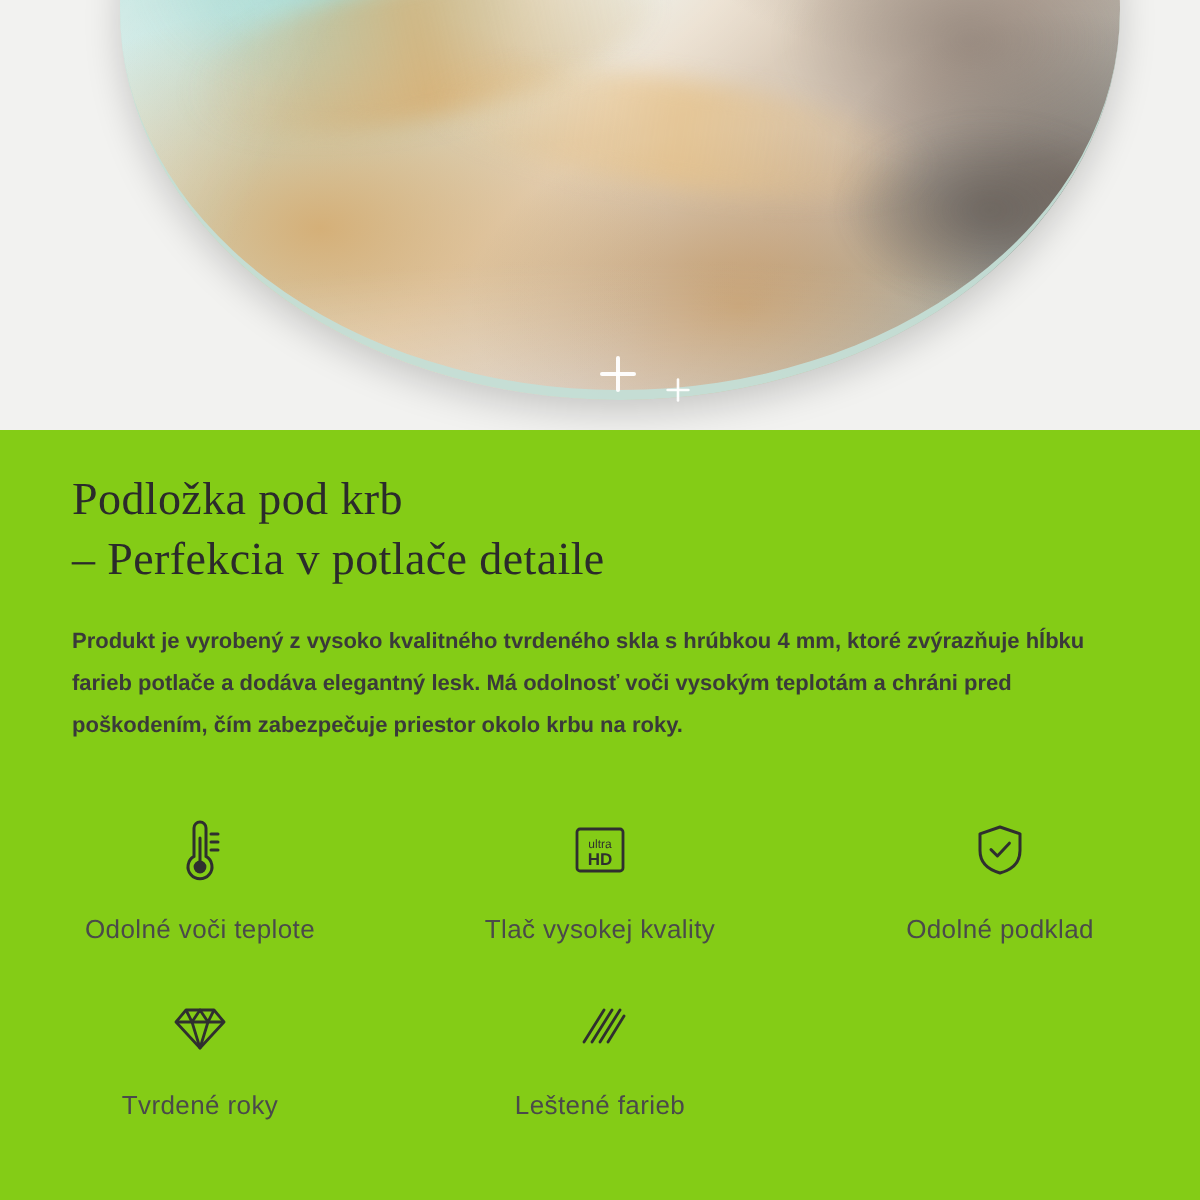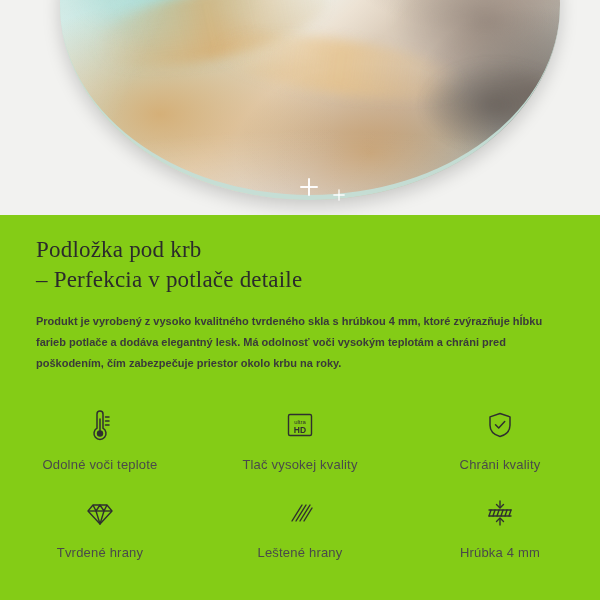--- a/index.html
+++ b/index.html
@@ -227,7 +227,7 @@
           <path d="M15.5 19.8l3.2 3.2 6-6.4"></path>
         </svg>
       </div>
-      <div class="caption">Chráni kvality</div>
+      <div class="caption">Odolné podklad</div>
     </div>
 
     <div class="feature">

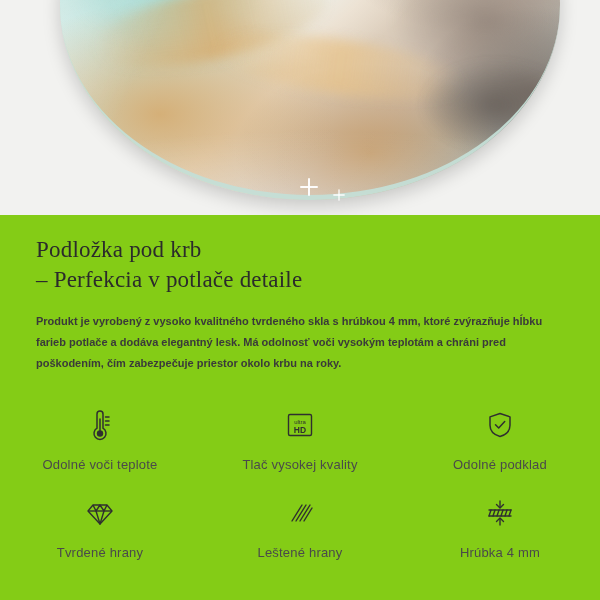--- a/index.html
+++ b/index.html
@@ -239,7 +239,7 @@
           <path d="M16 18l4 13 4-13"></path>
         </svg>
       </div>
-      <div class="caption">Tvrdené hrany</div>
+      <div class="caption">Tvrdené roky</div>
     </div>
 
     <div class="feature">

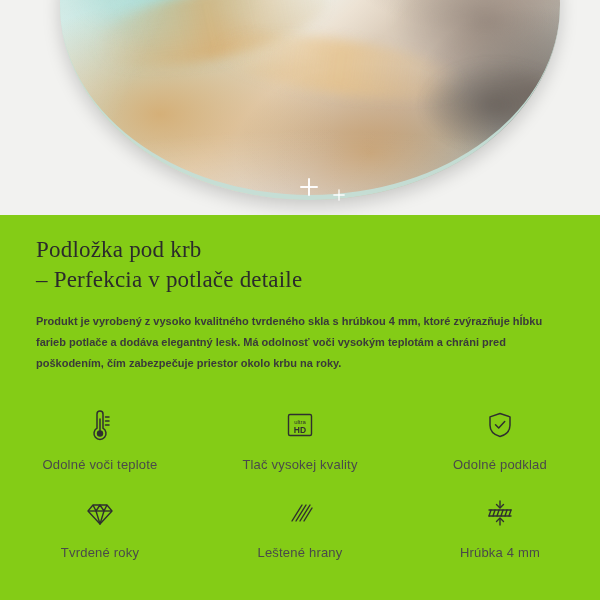--- a/index.html
+++ b/index.html
@@ -251,7 +251,7 @@
           <path d="M24 28L32 15"></path>
         </svg>
       </div>
-      <div class="caption">Leštené hrany</div>
+      <div class="caption">Leštené farieb</div>
     </div>
 
     <div class="feature">

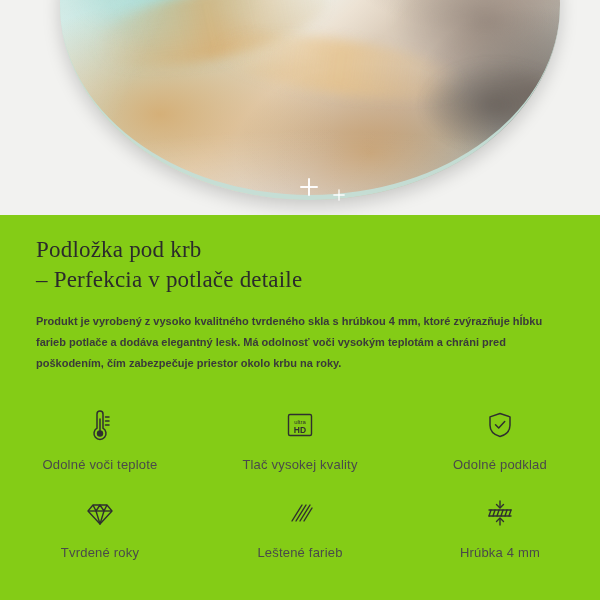--- a/index.html
+++ b/index.html
@@ -254,20 +254,6 @@
       <div class="caption">Leštené farieb</div>
     </div>
 
-    <div class="feature">
-      <div class="icon">
-        <svg width="40" height="40" viewBox="0 0 40 40" fill="none" stroke="#2f2f2f" stroke-width="1.4" stroke-linecap="round" stroke-linejoin="round">
-          <path d="M20 8v6"></path>
-          <path d="M16.5 11.5L20 15l3.5-3.5"></path>
-          <path d="M9 17h22"></path>
-          <path d="M9 23h22"></path>
-          <path d="M11 17l-2 6M15 17l-2 6M19 17l-2 6M23 17l-2 6M27 17l-2 6M31 17l-2 6"></path>
-          <path d="M20 32v-6"></path>
-          <path d="M16.5 28.5L20 25l3.5 3.5"></path>
-        </svg>
-      </div>
-      <div class="caption">Hrúbka 4 mm</div>
-    </div>
 
   </div>
 </div>

